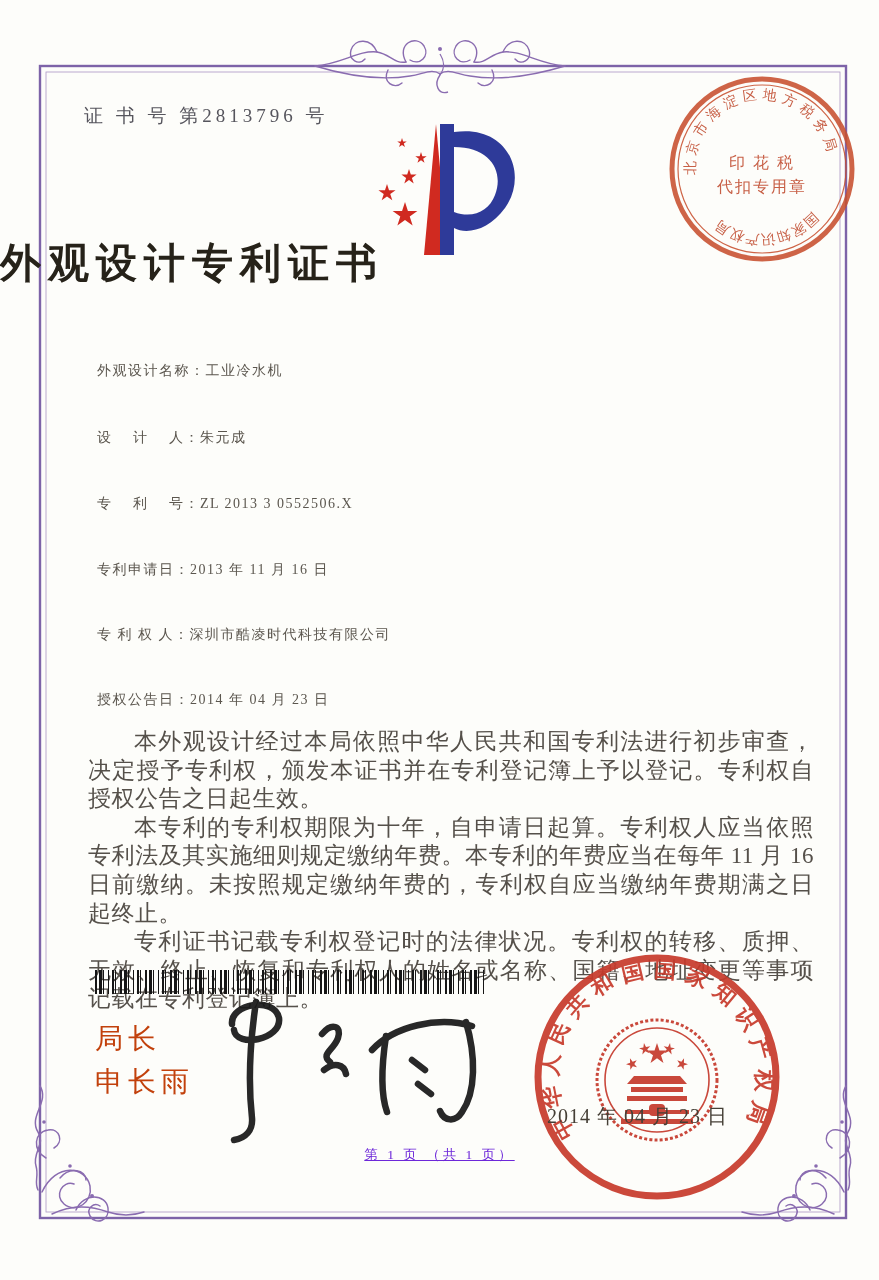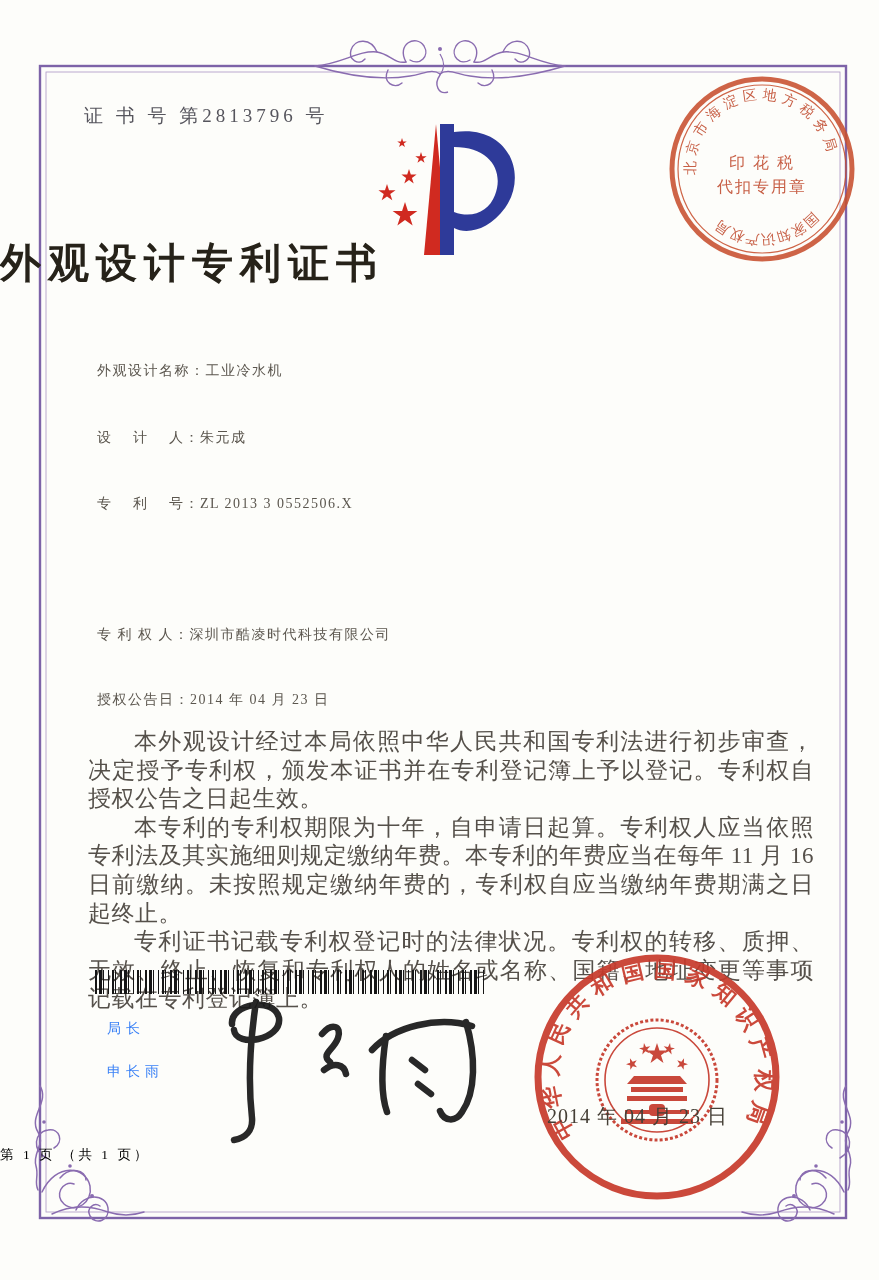--- a/index.html
+++ b/index.html
@@ -121,6 +121,7 @@
   <div class="abs field f0"><span>外观设计名称：</span><span>工业冷水机</span></div>
   <div class="abs field f1"><span>设　 计　 人：</span><span>朱元成</span></div>
   <div class="abs field f2"><span>专　 利　 号：</span><span>ZL 2013 3 0552506.X</span></div>
+  <div class="abs field f3"><span>专利申请日：</span><span>2013 年 11 月 16 日</span></div>
   <div class="abs field f4"><span>专 利 权 人：</span><span>深圳市酷凌时代科技有限公司</span></div>
   <div class="abs field f5"><span>授权公告日：</span><span>2014 年 04 月 23 日</span></div>
 

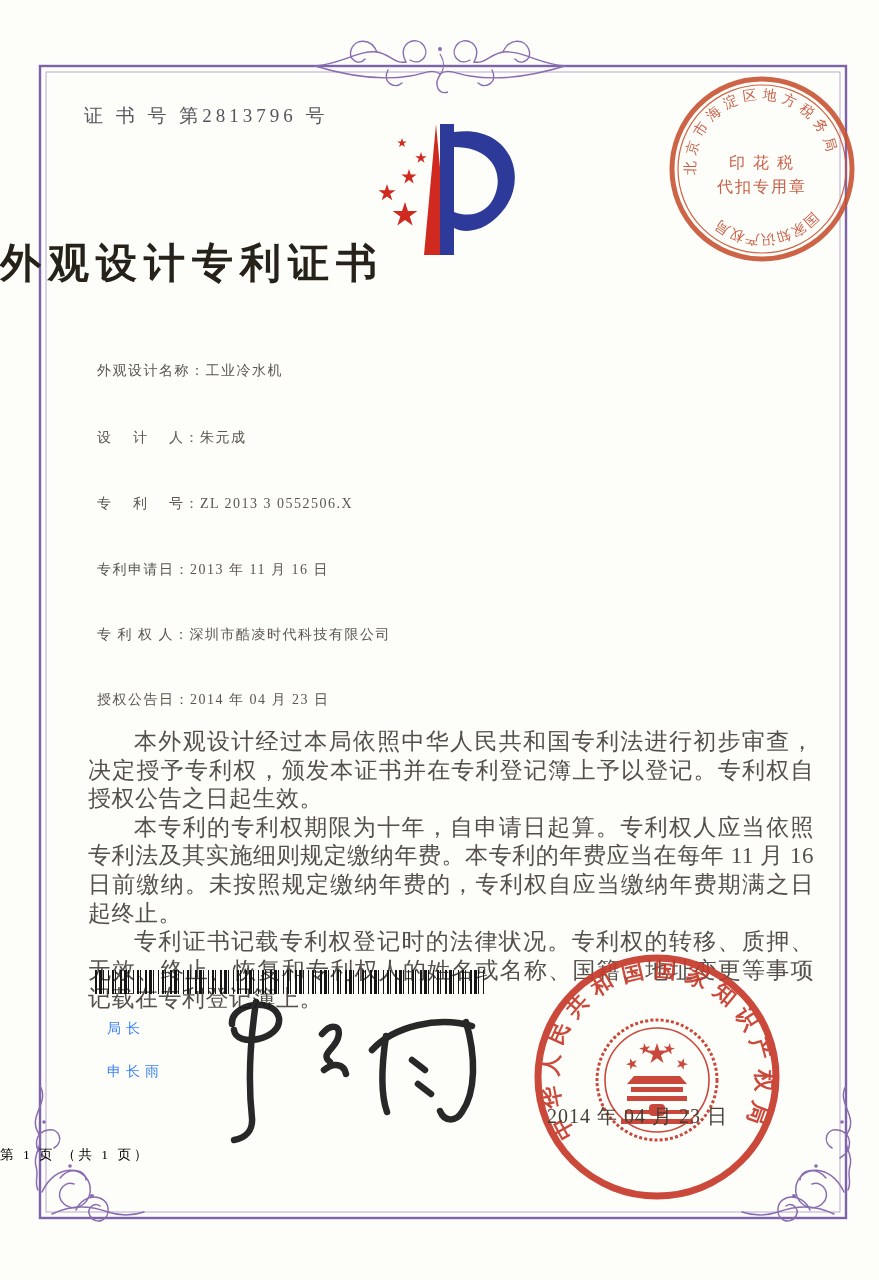--- a/index.html
+++ b/index.html
@@ -31,8 +31,8 @@
       #161616 17px 19px,transparent 19px 20px,#161616 20px 21px,transparent 21px 25px);
   }
   
-  .signoff{left:107px;font-family:"Liberation Sans","DejaVu Sans",sans-serif;
-           font-size:14px;letter-spacing:5px;color:#3b82f6;}
+  .signoff{left:95px;font-family:"Liberation Sans","DejaVu Sans",sans-serif;
+           font-size:28px;letter-spacing:5px;color:#c2410c;}
   .s-title{top:1020px}.s-name{top:1063px}
   
   .seal-date{left:547px;top:1103px;font-size:20px;letter-spacing:1px;color:#453f36;z-index:6;}

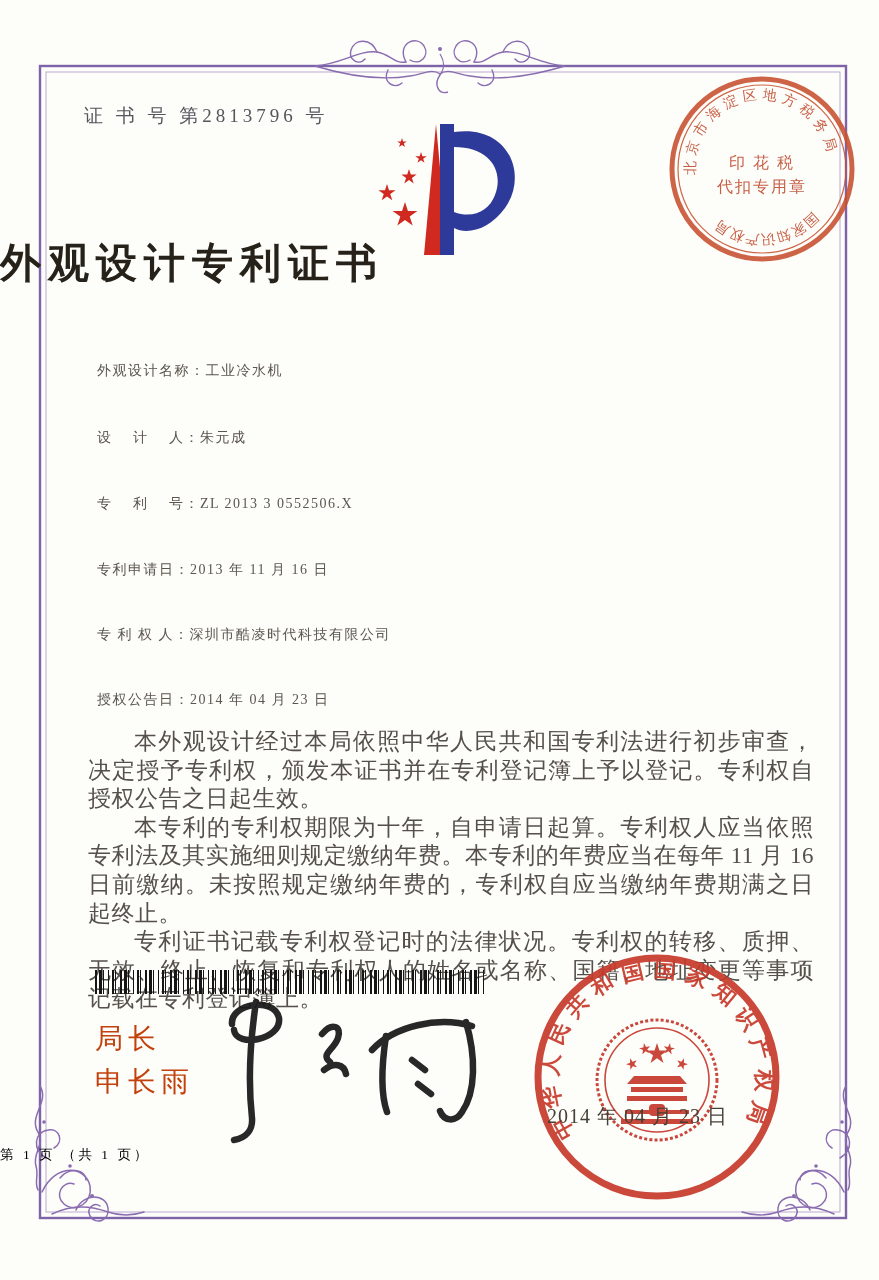--- a/index.html
+++ b/index.html
@@ -37,8 +37,8 @@
   
   .seal-date{left:547px;top:1103px;font-size:20px;letter-spacing:1px;color:#453f36;z-index:6;}
   
-  .footer{left:0;right:0;top:1146px;text-align:left;font-size:13.5px;
-          letter-spacing:3px;color:#000000;}
+  .footer{left:0;right:0;top:1146px;text-align:center;font-size:13.5px;
+          letter-spacing:3px;color:#6d28d9;text-decoration:underline;}
   .layer{left:0;top:0;pointer-events:none;}
 </style>
 </head>

